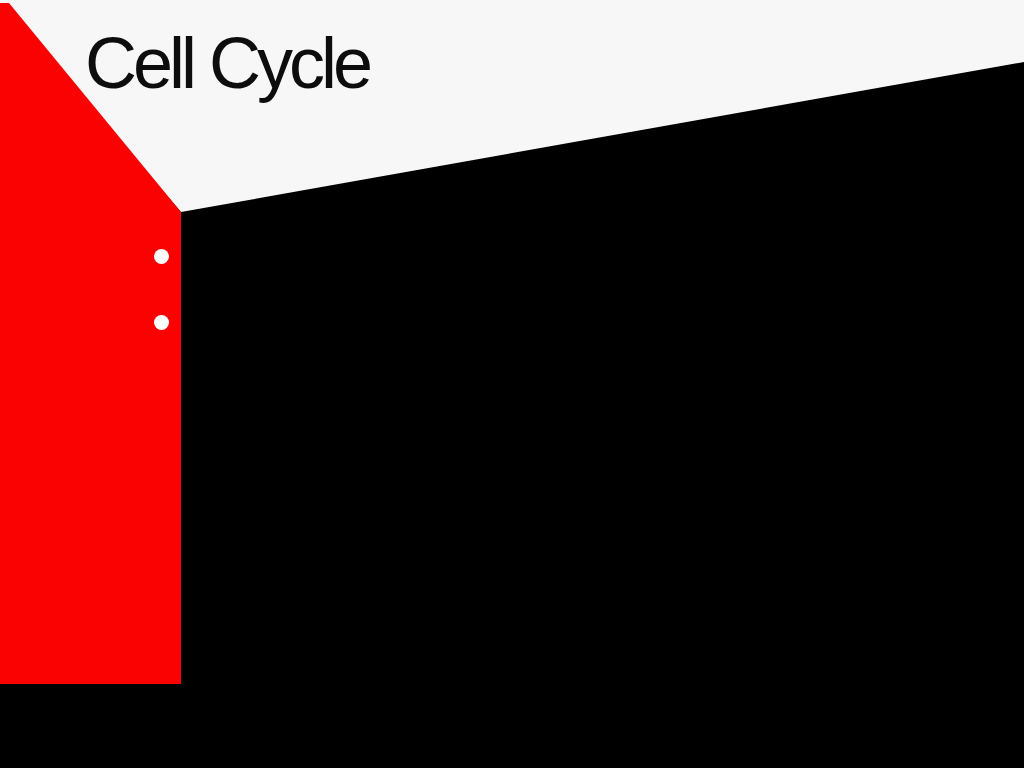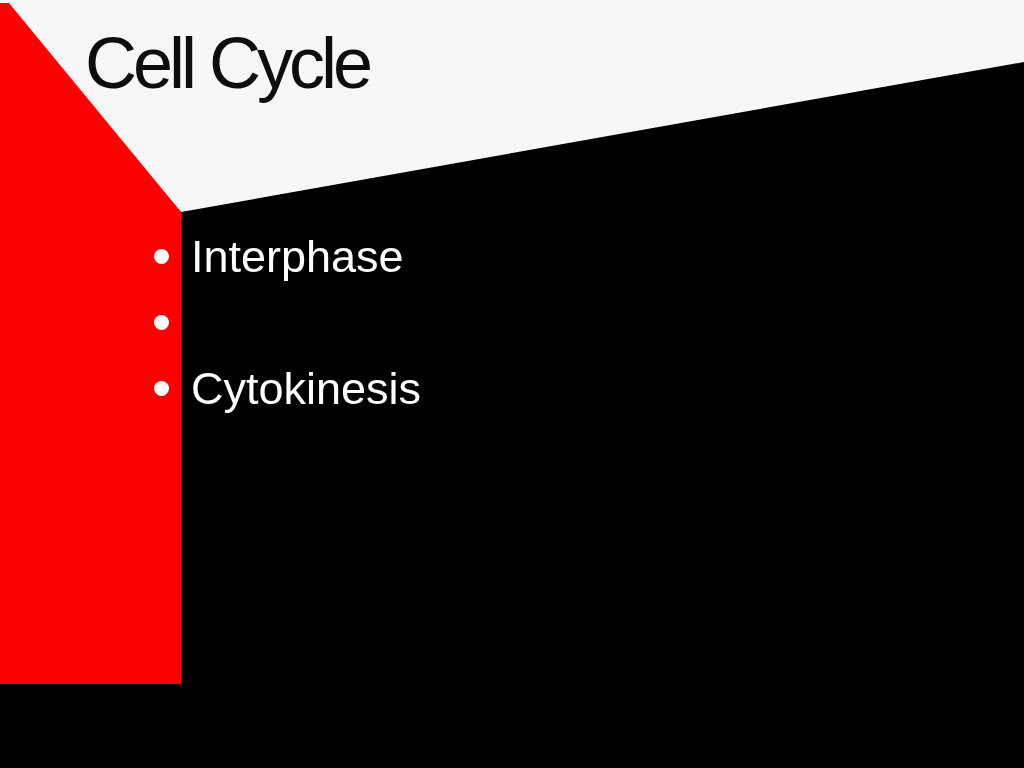--- a/index.html
+++ b/index.html
@@ -87,10 +87,6 @@
   <ul class="bullet-list">
     <li class="bullet-item">
       <span class="bullet-dot"></span>
-      <span class="bullet-label">Interphase</span>
-    </li>
-    <li class="bullet-item">
-      <span class="bullet-dot"></span>
     </li>
     <li class="bullet-item">
       <span class="bullet-dot"></span>

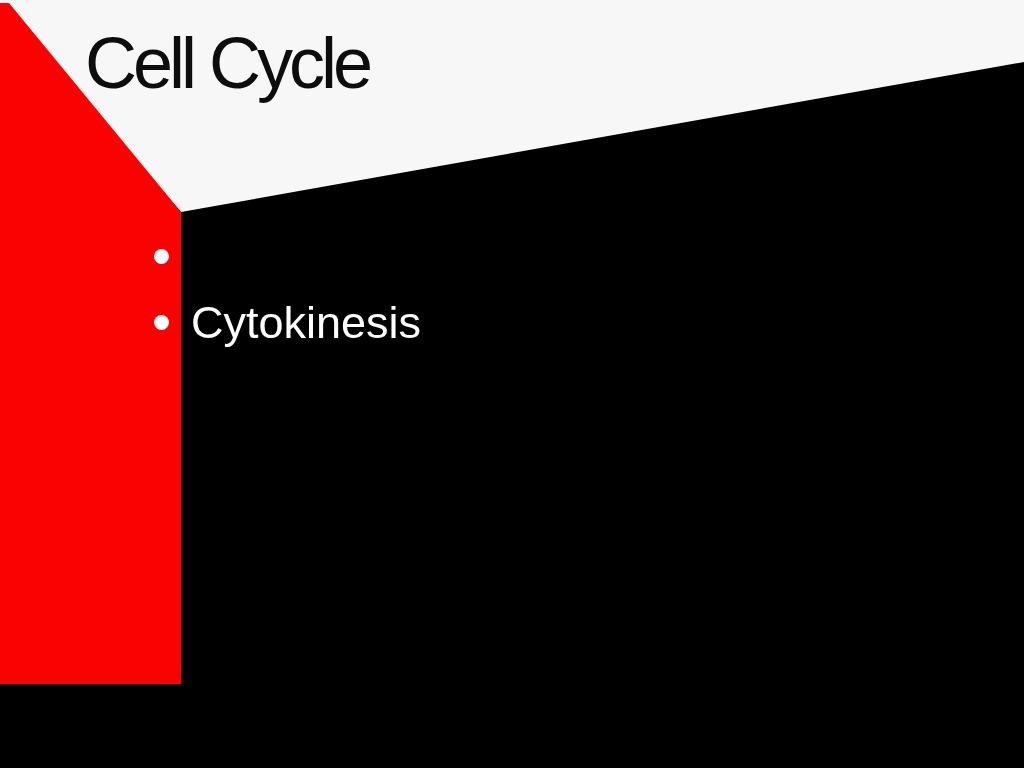--- a/index.html
+++ b/index.html
@@ -90,7 +90,6 @@
     </li>
     <li class="bullet-item">
       <span class="bullet-dot"></span>
-      <span class="bullet-label">Cytokinesis</span>
     </li>
   </ul>
 </div>

